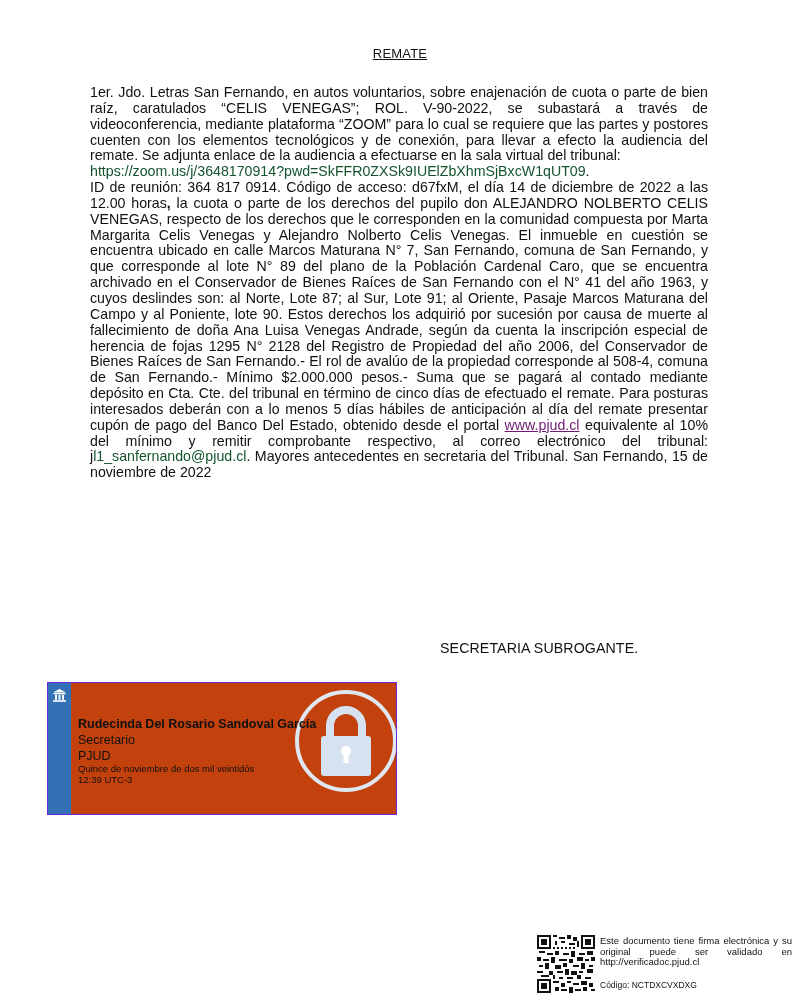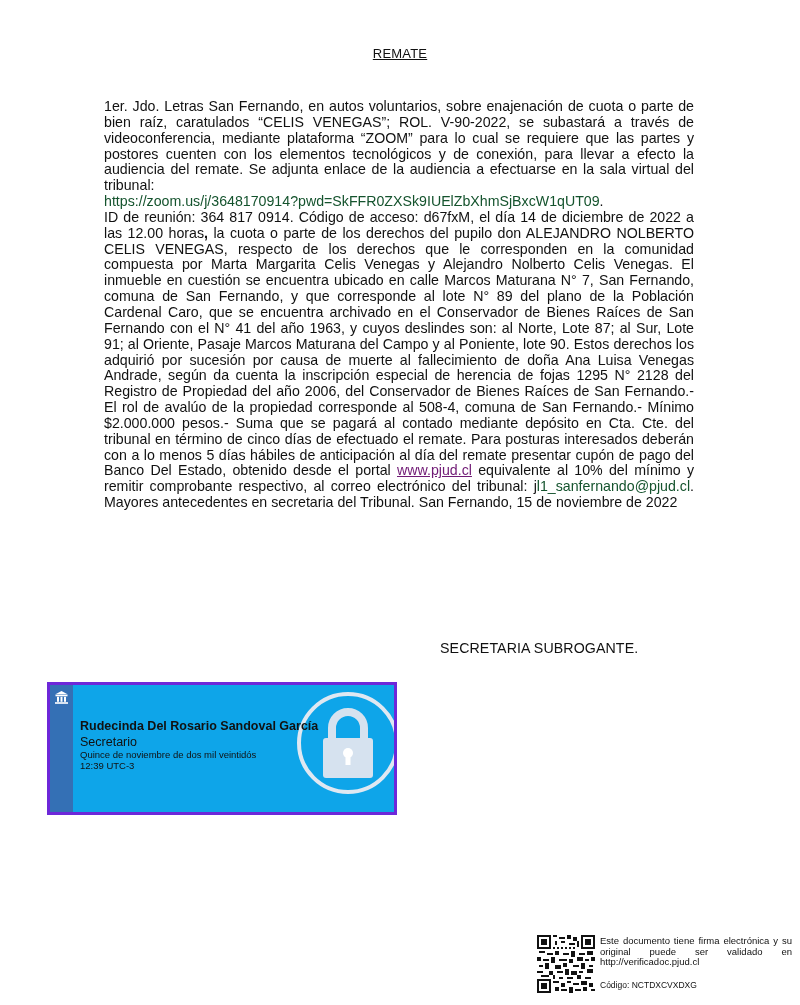--- a/index.html
+++ b/index.html
@@ -35,7 +35,7 @@
       text-align: justify;
       text-align-last: left;
     }
-    .body-text p { margin: 14px; }
+    .body-text p { margin: 0; }
     .link-blue { color: #14532d; }
     .link-underline { color: #701a75; text-decoration: underline; }
     .bold-comma { font-weight: bold; }

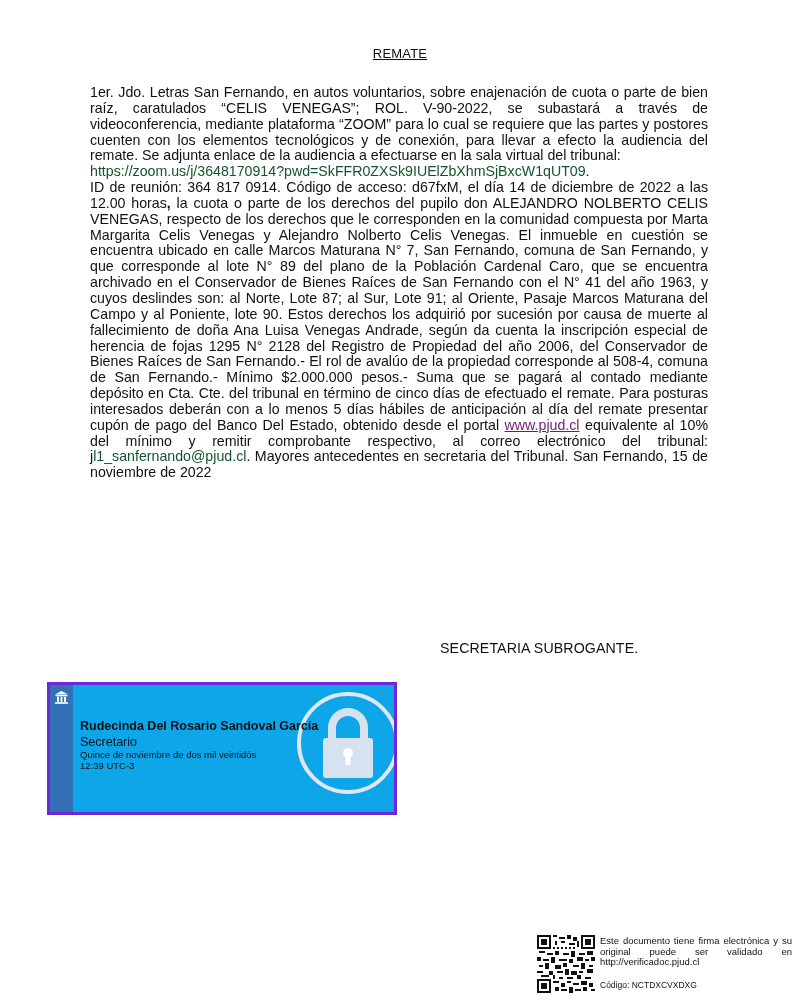--- a/index.html
+++ b/index.html
@@ -52,9 +52,9 @@
       top: 682px;
       width: 350px;
       height: 133px;
-      border: 3px solid #6d28d9;
+      border: 1px solid #6d28d9;
       box-sizing: border-box;
-      background: #0ea5e9;
+      background: #c2410c;
       overflow: hidden;
     }
     .sig-sidebar {

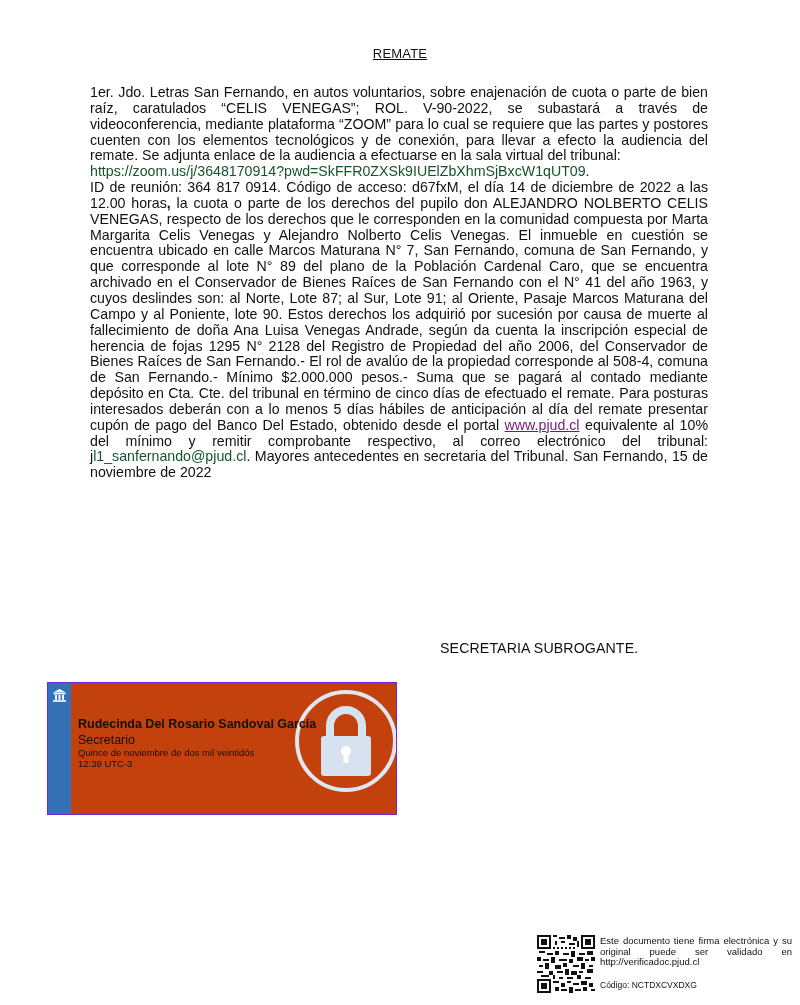--- a/index.html
+++ b/index.html
@@ -162,6 +162,7 @@
   <div class="sig-content">
     <div class="sig-name">Rudecinda Del Rosario Sandoval García</div>
     <div class="sig-role">Secretario</div>
+    <div class="sig-org">PJUD</div>
     <div class="sig-date">Quince de noviembre de dos mil veintidós</div>
     <div class="sig-time">12:39 UTC-3</div>
   </div>

